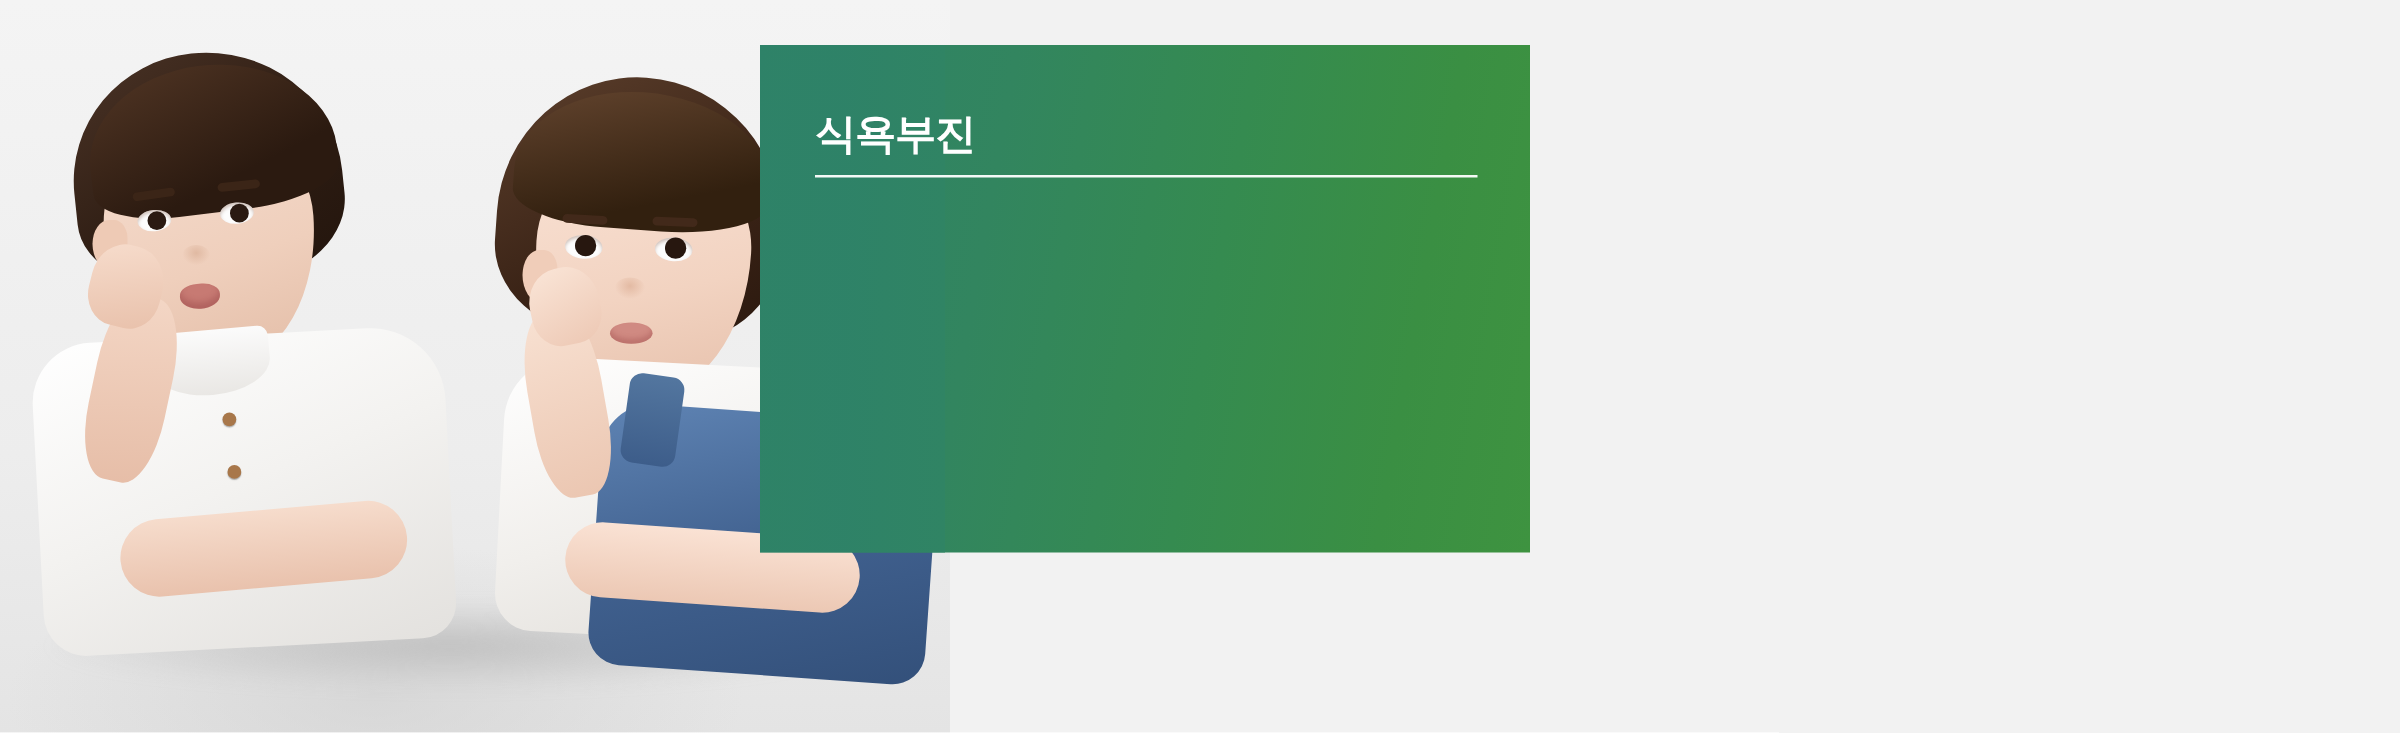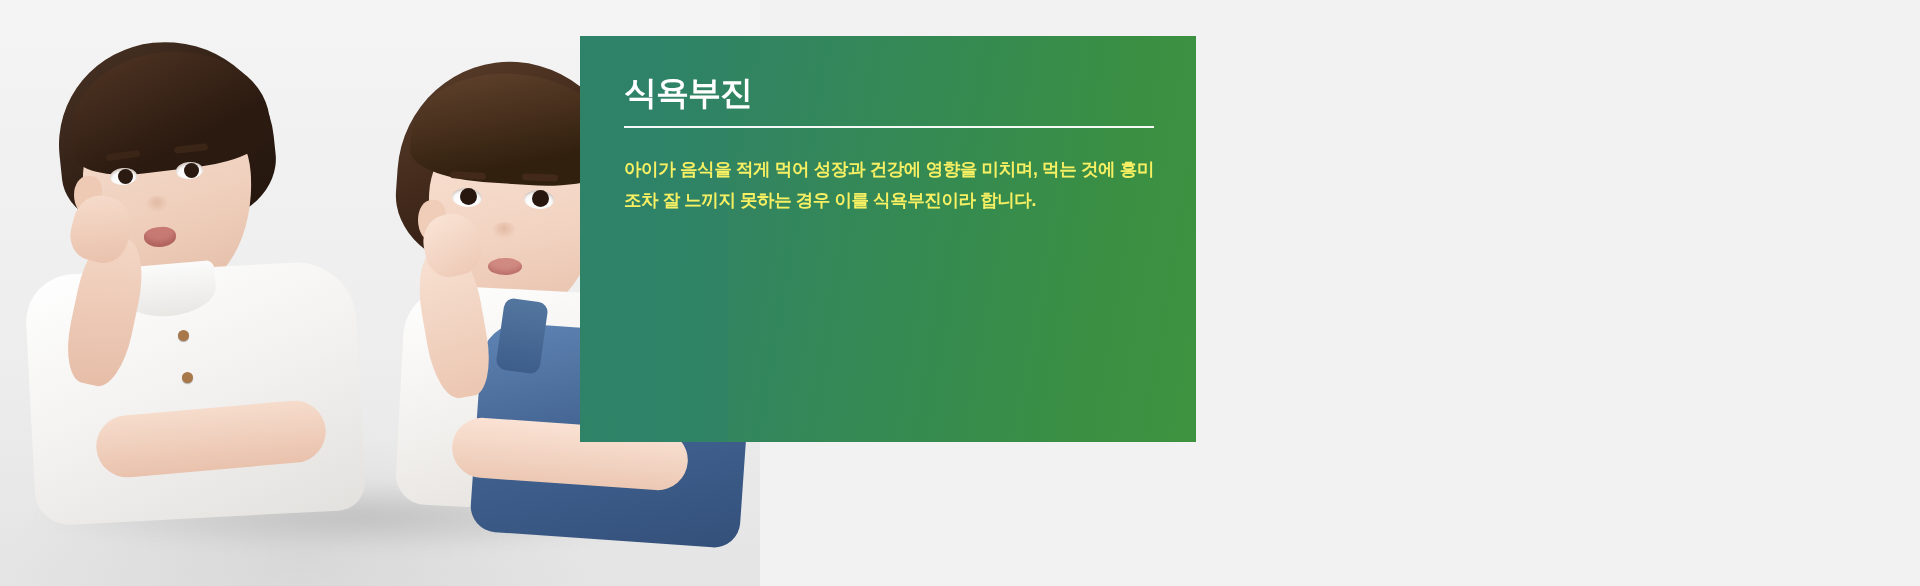--- a/index.html
+++ b/index.html
@@ -237,10 +237,10 @@
   
   .panel{
     position:absolute;
-    left:580px; top:36px;
+    left:608px; top:36px;
     width:616px; height:406px;
     background:linear-gradient(100deg,#2e8268 0%, #32855f 30%, #358b50 58%, #3a8f43 82%, #3e9340 100%);
-    padding:38px 42px 0 44px;
+    padding:52px 42px 0 44px;
   }
   
   .panel-fade{

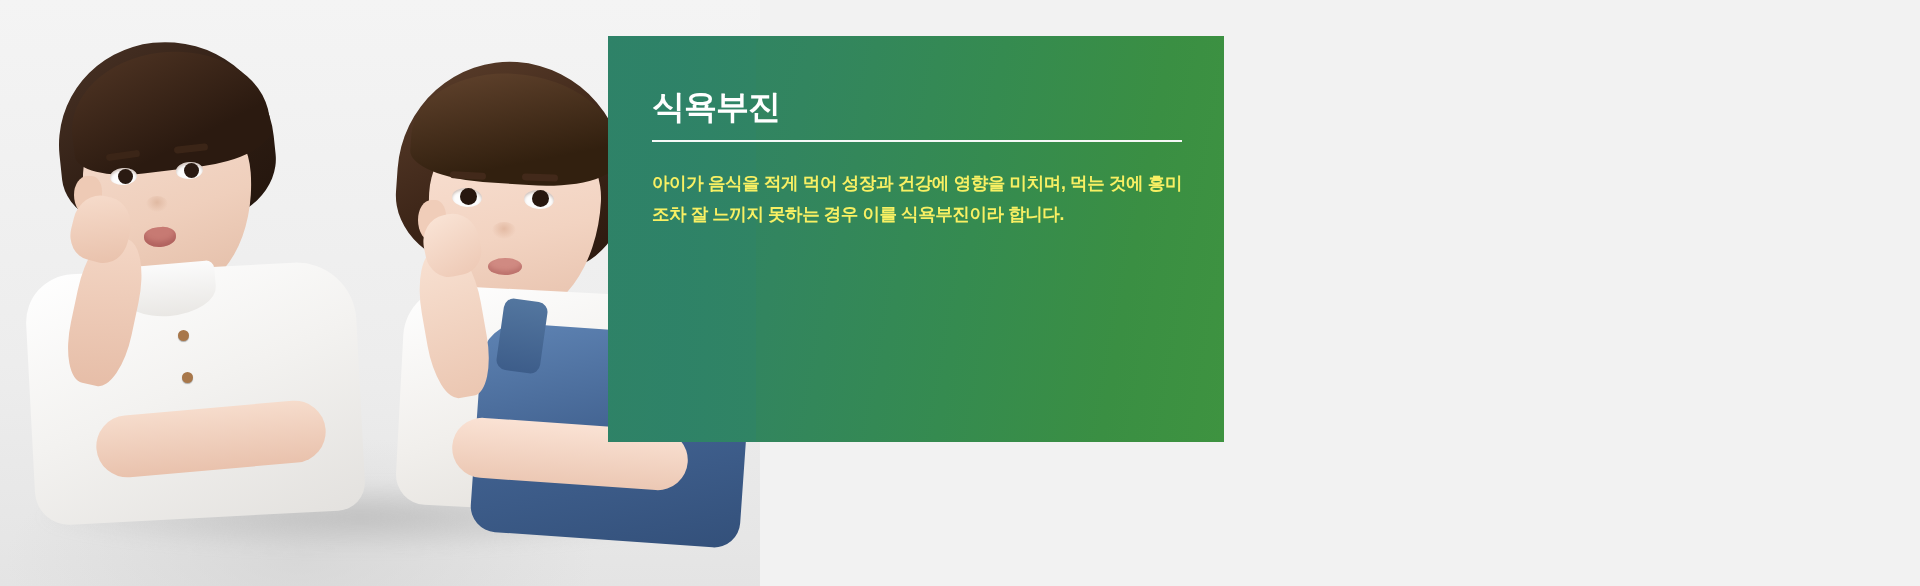--- a/index.html
+++ b/index.html
@@ -340,7 +340,6 @@
     <div class="panel-inner">
       <h1 class="panel-title">식욕부진</h1>
       <div class="divider"></div>
-      <p class="lead">아이가 음식을 적게 먹어 성장과 건강에 영향을 미치며, 먹는 것에 흥미조차 잘 느끼지 못하는 경우 이를 식욕부진이라 합니다.</p>
     </div>
   </div>
 

